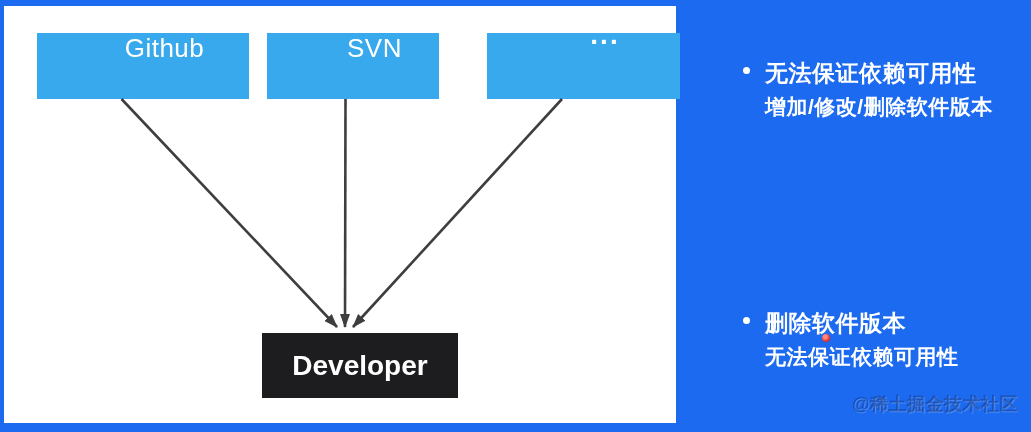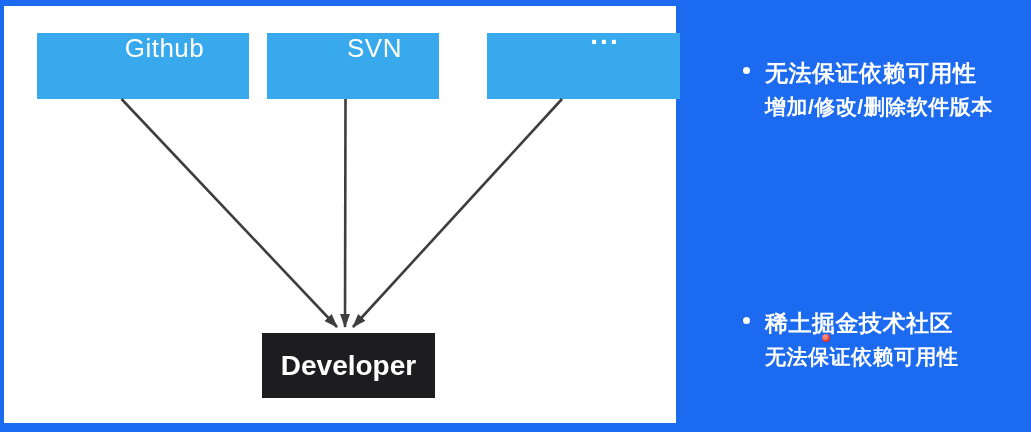--- a/index.html
+++ b/index.html
@@ -172,7 +172,7 @@
     <div class="note-group g3">
       <span class="bullet-dot"></span>
       <div>
-        <div class="note-heading">稀土掘金技术社区</div>
+        <div class="note-heading">删除软件版本</div>
         <div class="note-detail">无法保证依赖可用性</div>
       </div>
     </div>

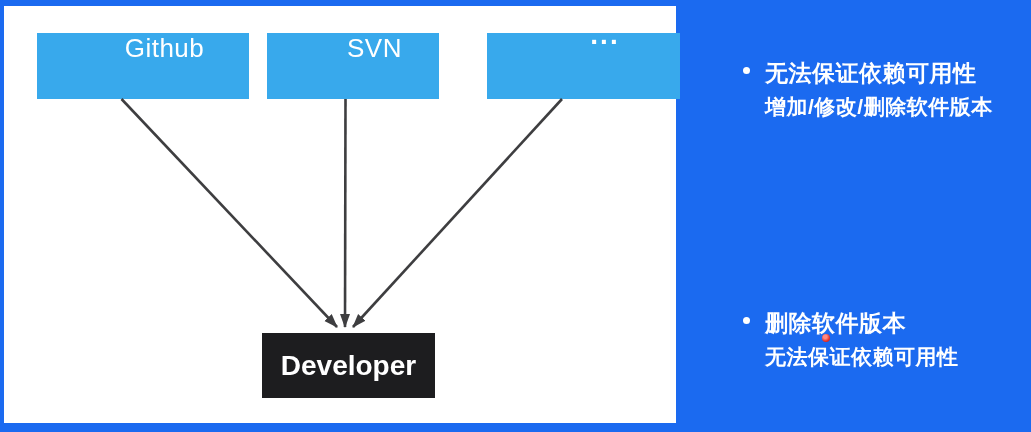--- a/index.html
+++ b/index.html
@@ -53,7 +53,7 @@
     position: absolute;
     left: 258px;
     top: 327px;
-    width: 173px;
+    width: 196px;
     height: 65px;
     background: #1D1D1F;
     color: #FFFFFF;

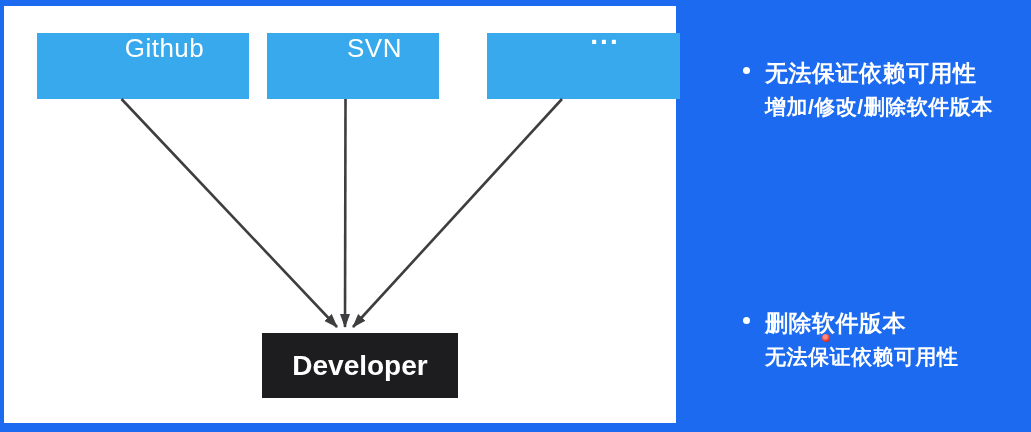--- a/index.html
+++ b/index.html
@@ -179,6 +179,7 @@
 
     <span class="cursor-dot"></span>
 
+    <div class="watermark">@稀土掘金技术社区</div>
   </div>
 
 </div>

